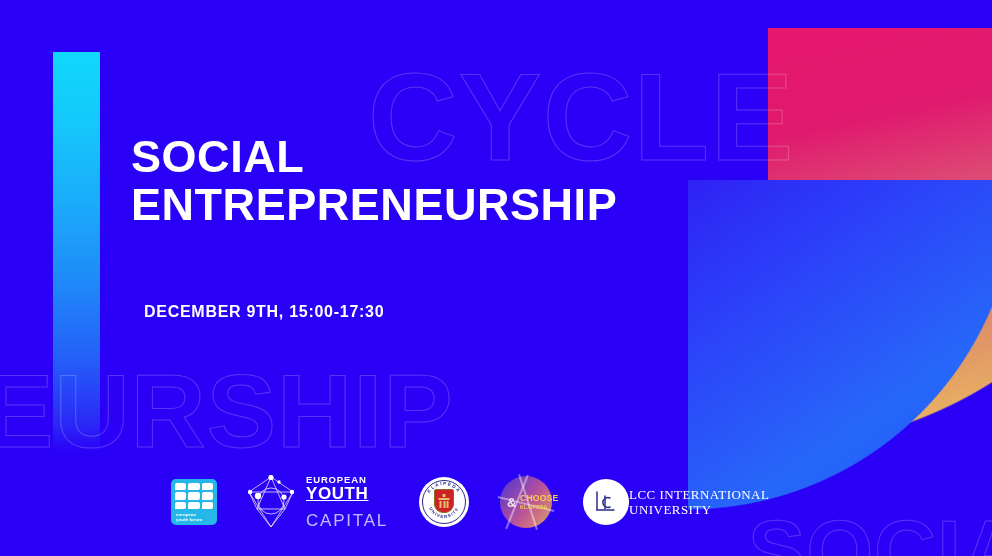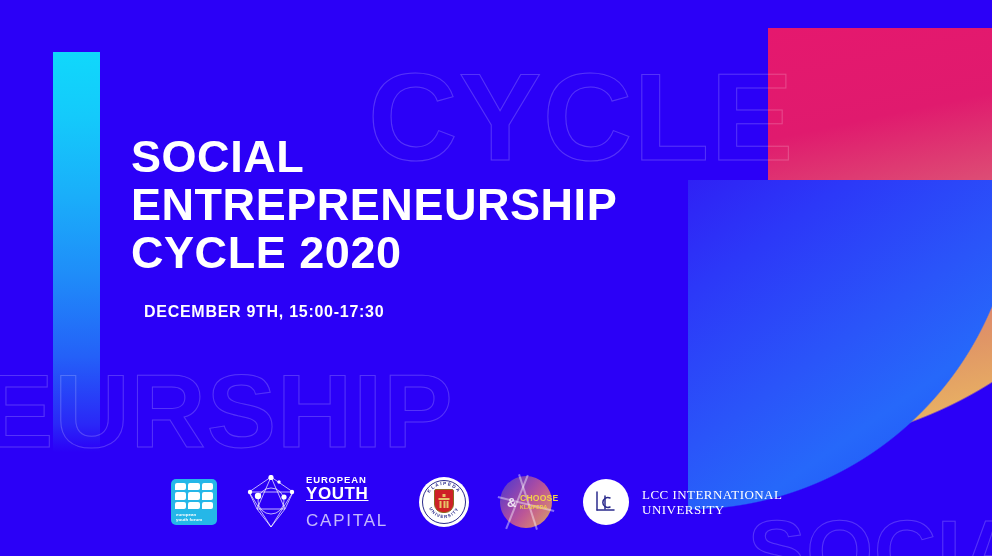--- a/index.html
+++ b/index.html
@@ -245,7 +245,6 @@
   <div class="headline">
     <span class="headline-line">SOCIAL</span>
     <span class="headline-line">ENTREPRENEURSHIP</span>
-    <span class="headline-line">CYCLE 2020</span>
   </div>
 
   <div class="date-line">DECEMBER 9TH, 15:00-17:30</div>

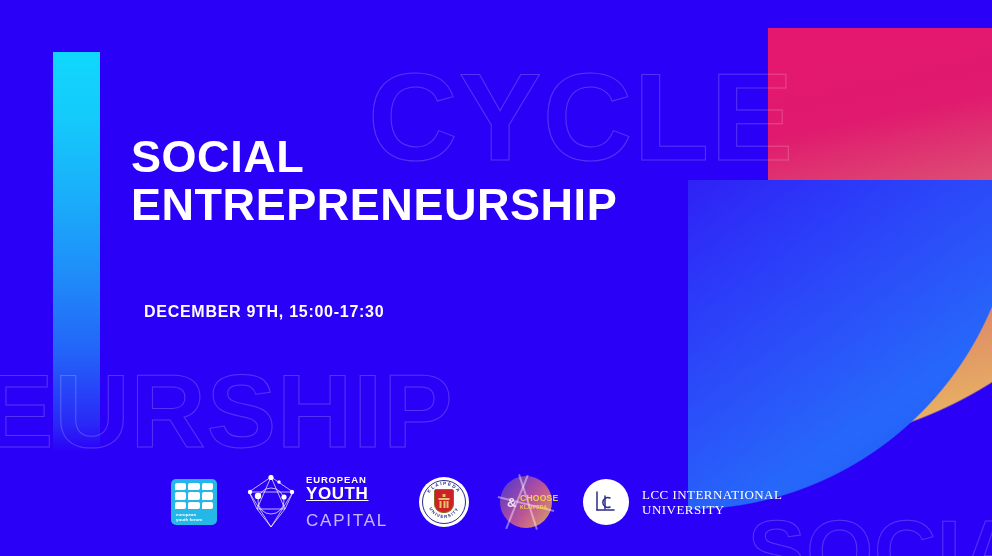--- a/index.html
+++ b/index.html
@@ -213,7 +213,7 @@
   .ck-t2 { font-size: 5.1px; font-weight: 700; color: #F1D24A; letter-spacing: .03em; margin-top: 2px; }
 
   
-  .lcc { margin-left: 31px; display: flex; align-items: center; gap: 13px; }
+  .lcc { margin-left: 31px; display: flex; align-items: center; }
   .lcc-disc {
     width: 46px; height: 46px; border-radius: 50%;
     background: #FFFFFF;

